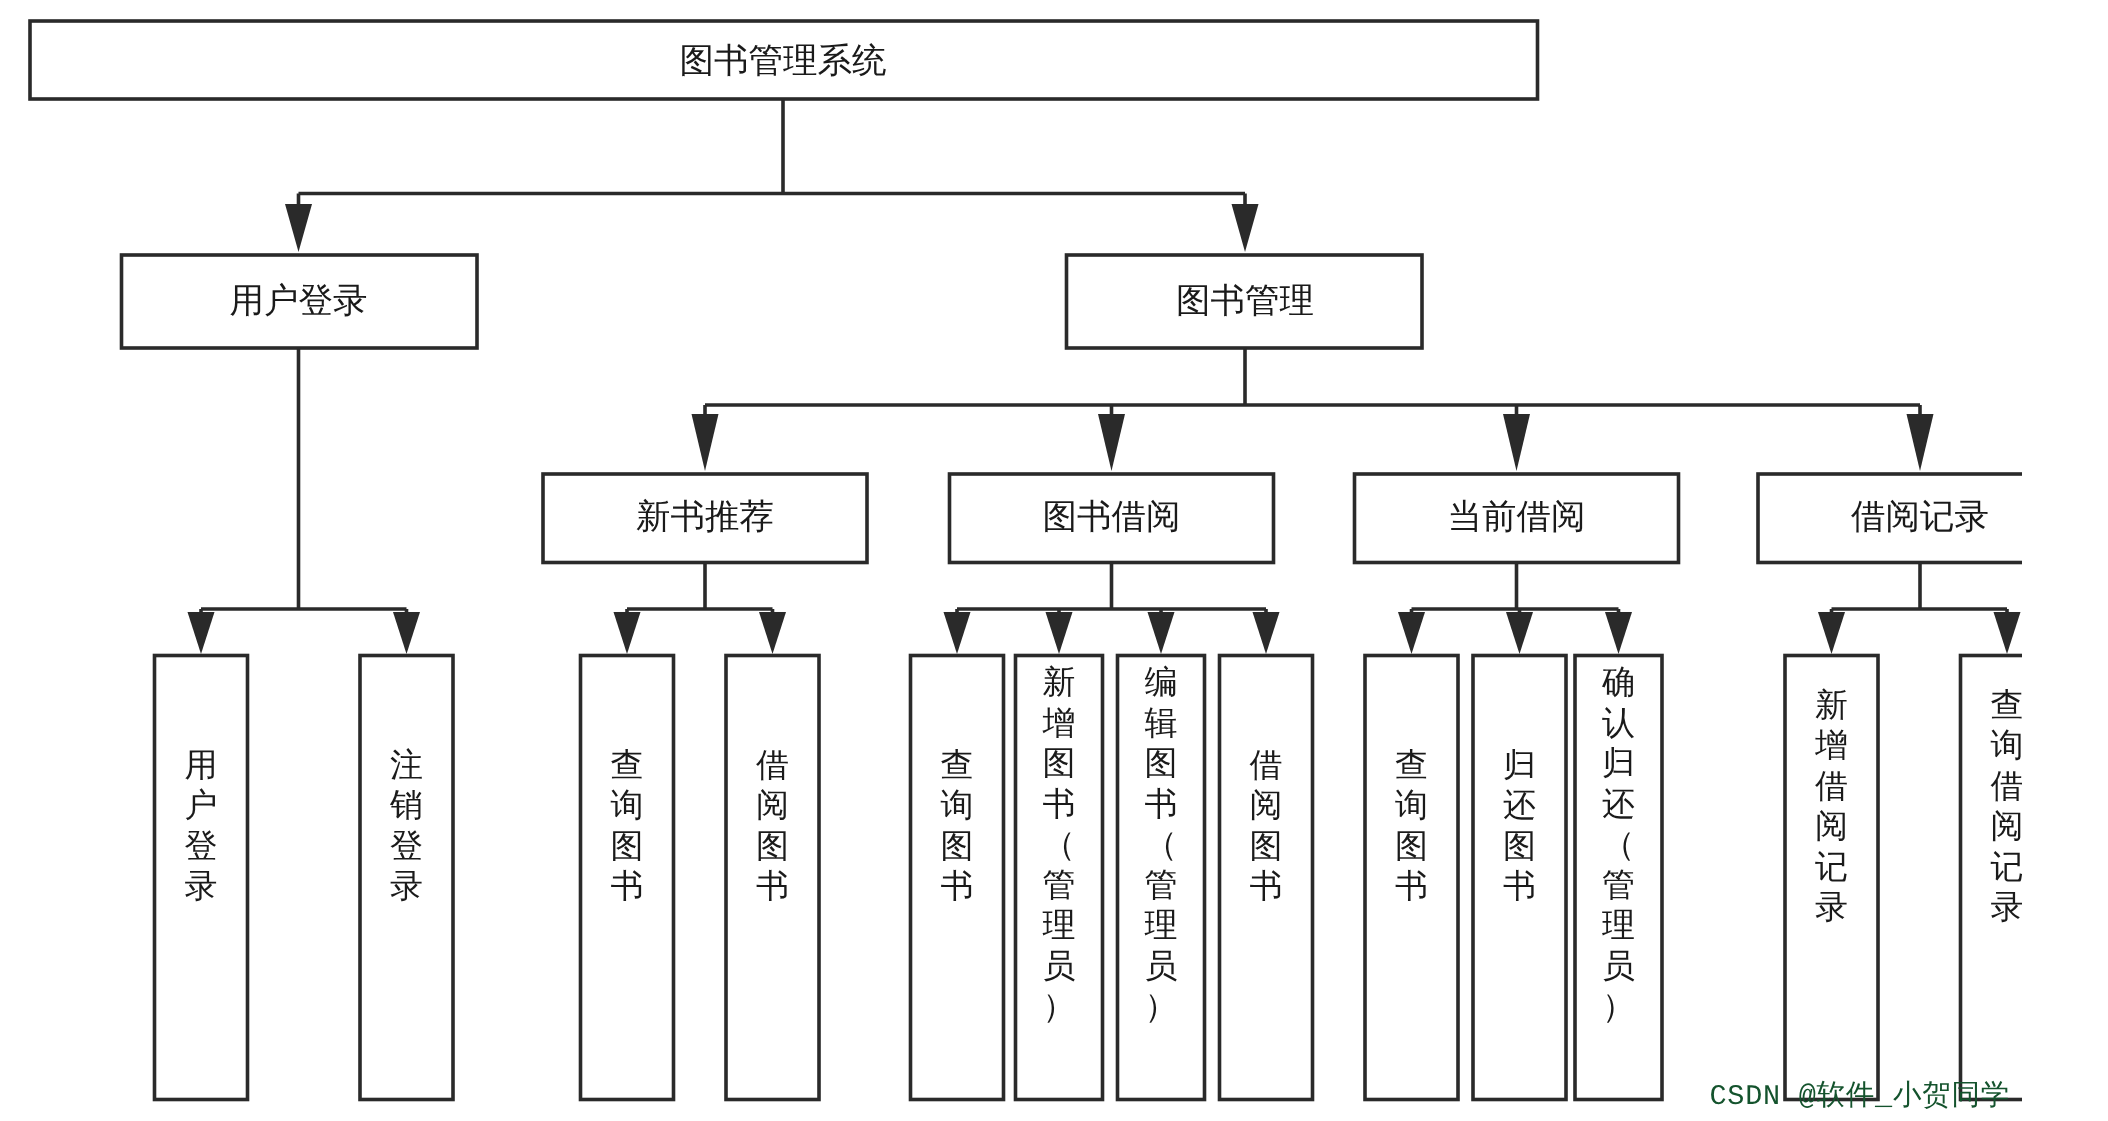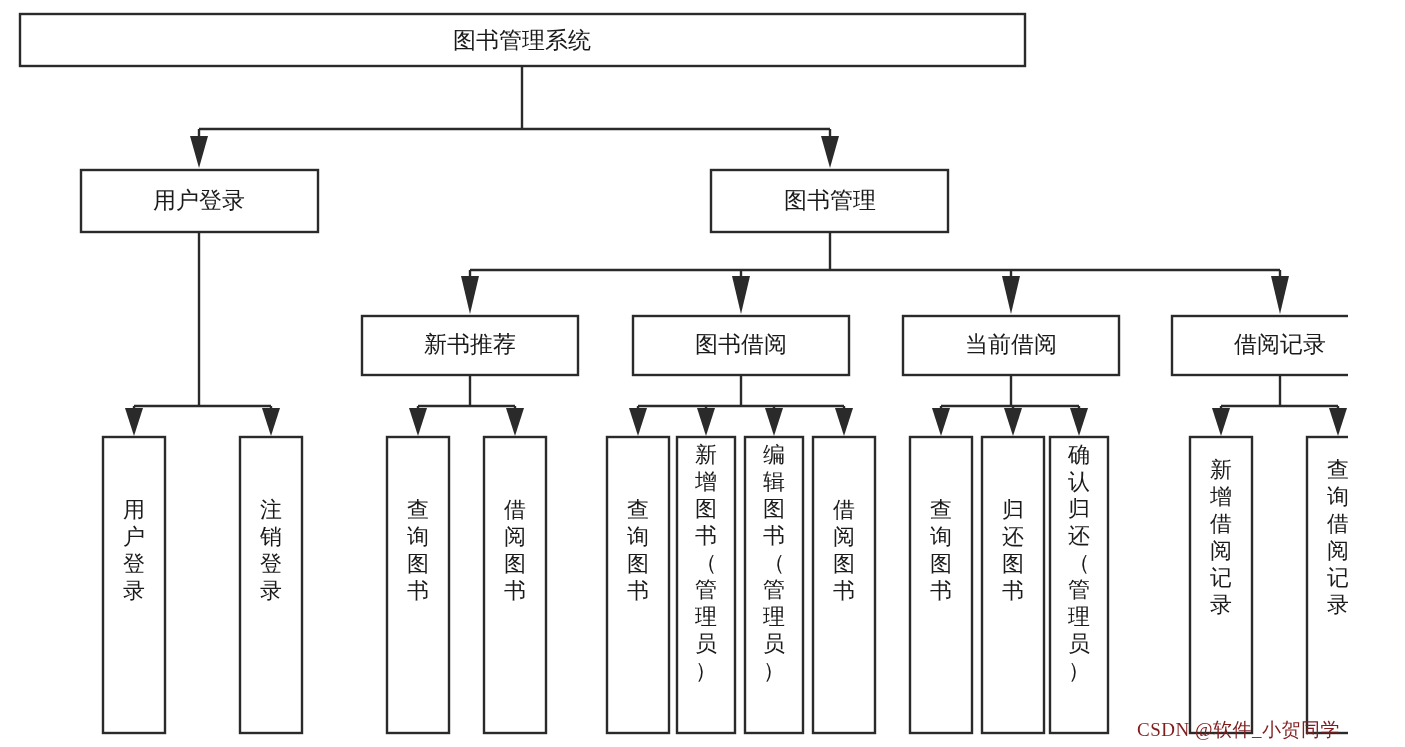--- a/index.html
+++ b/index.html
@@ -56,9 +56,9 @@
     position: absolute;
     right: 8px;
     bottom: 4px;
-    font-family: Liberation Serif, serif;
+    font-family: Liberation Mono, monospace;
     font-size: 19px;
-    color: #7f1d1d;
+    color: #14532d;
     white-space: nowrap;
     letter-spacing: 0.5px;
     user-select: none;

